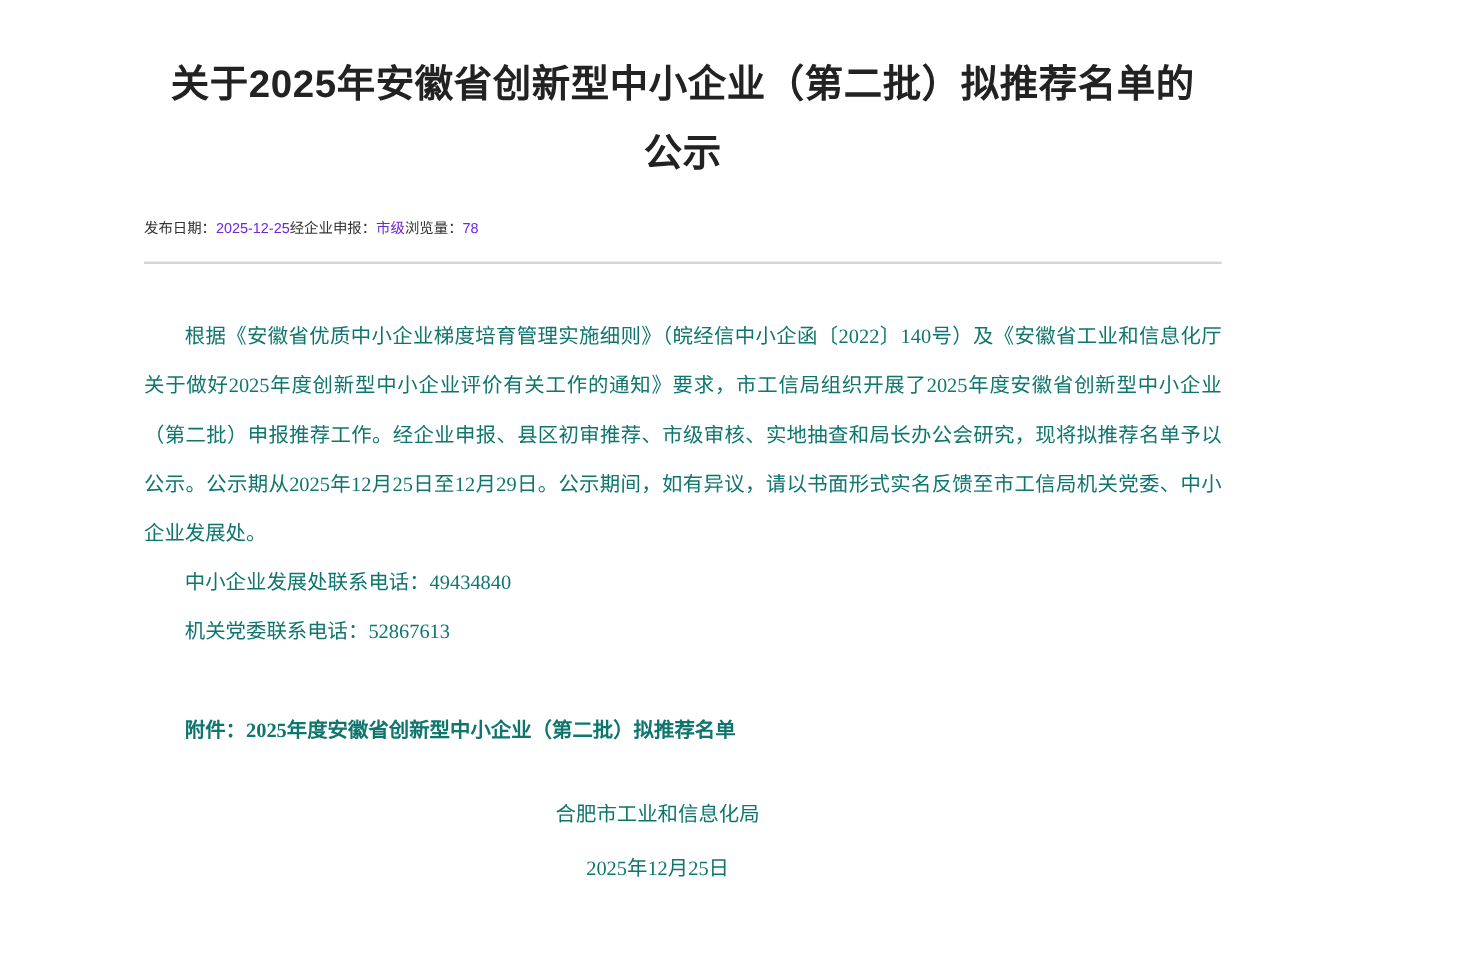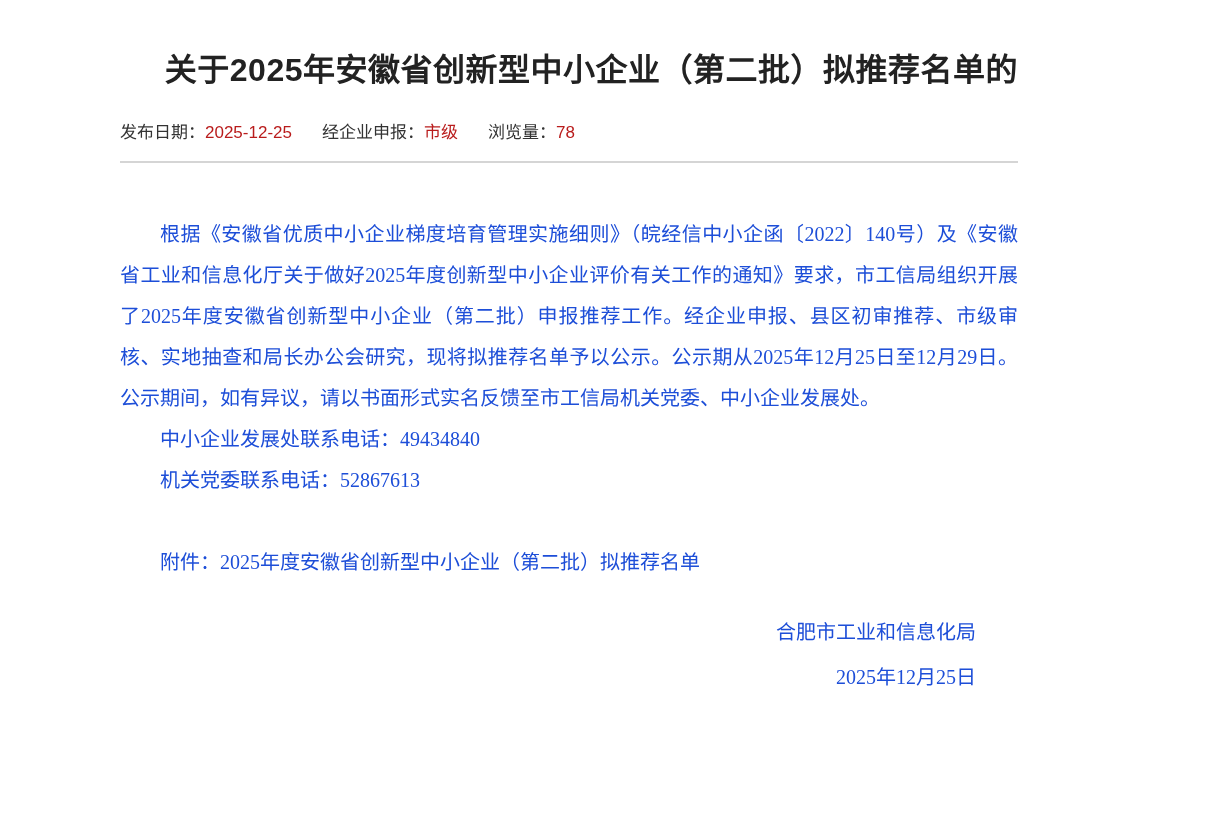--- a/index.html
+++ b/index.html
@@ -22,7 +22,7 @@
   
   .title {
     margin: 0;
-    text-align: right;
+    text-align: center;
     font-size: 32px;
     font-weight: 700;
     line-height: 57px;

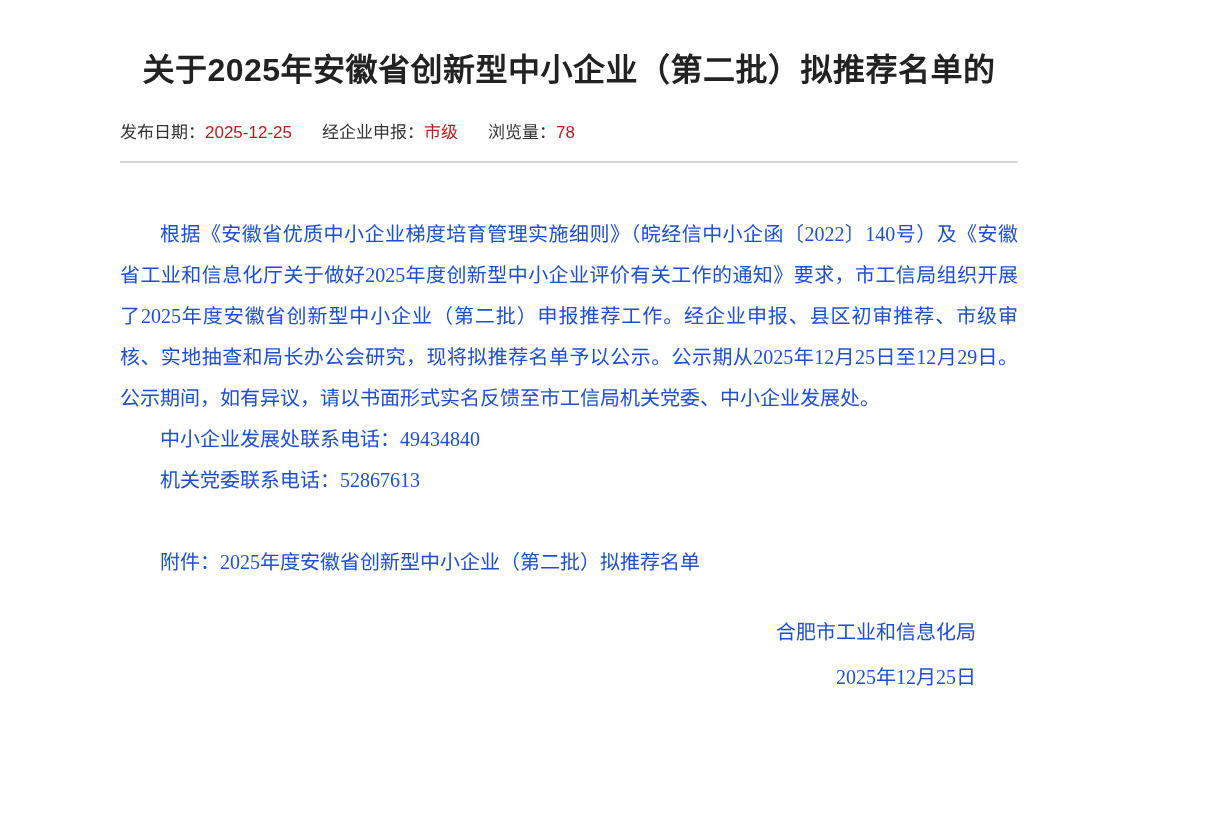--- a/index.html
+++ b/index.html
@@ -87,6 +87,7 @@
 
   <h1 class="title">
     <span class="title-line">关于2025年安徽省创新型中小企业（第二批）拟推荐名单的</span>
+    <span class="title-line">公示</span>
   </h1>
 
   <div class="meta">

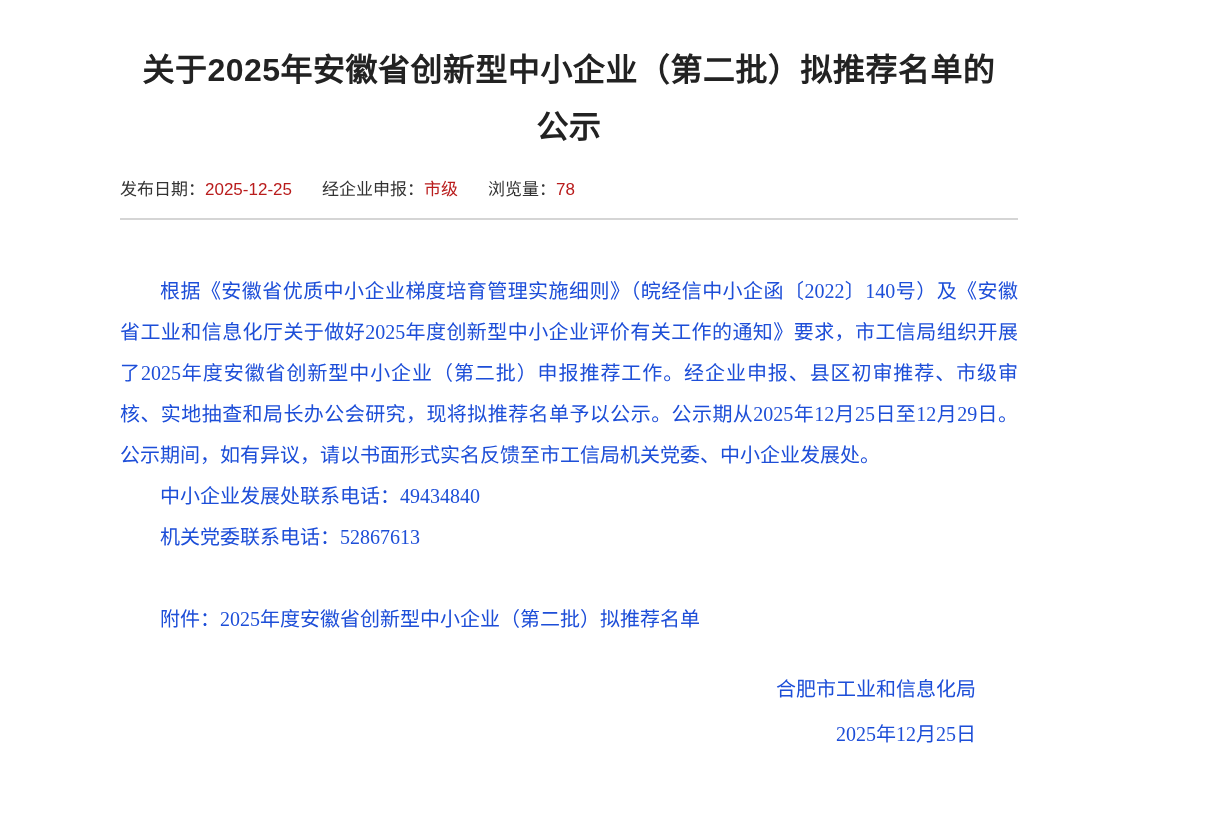--- a/index.html
+++ b/index.html
@@ -36,8 +36,7 @@
     margin-top: 24px;
     display: flex;
     flex-wrap: nowrap;
-    gap: 30px;
-    font-size: 17px;
+    font-size: 12px;
     line-height: 20px;
     color: #333333;
     white-space: nowrap;

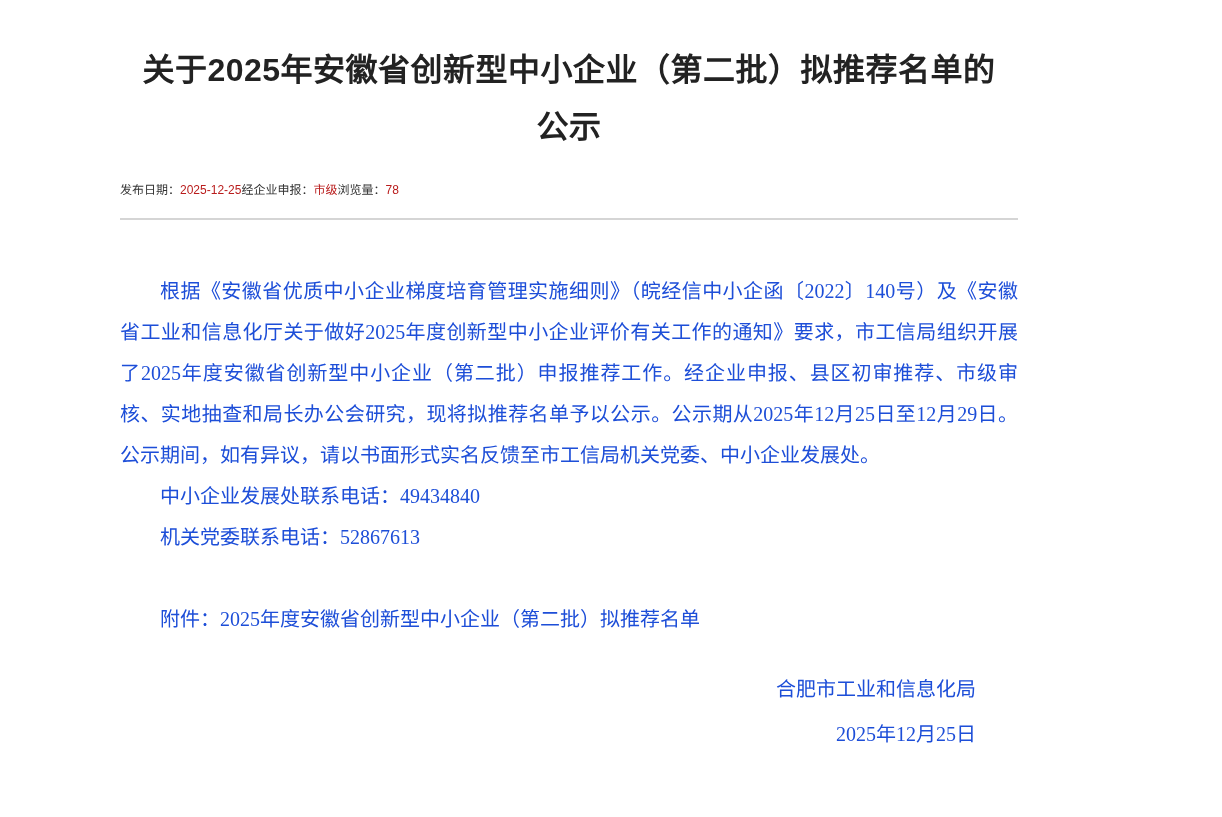--- a/index.html
+++ b/index.html
@@ -43,7 +43,7 @@
   }
   .meta-item { display: inline-flex; }
   .meta-label { color: #333333; }
-  .meta-value { color: #b91c1c; }
+  .meta-value { color: #6d28d9; }
   
   .divider {
     margin: 18px 0 0 0;

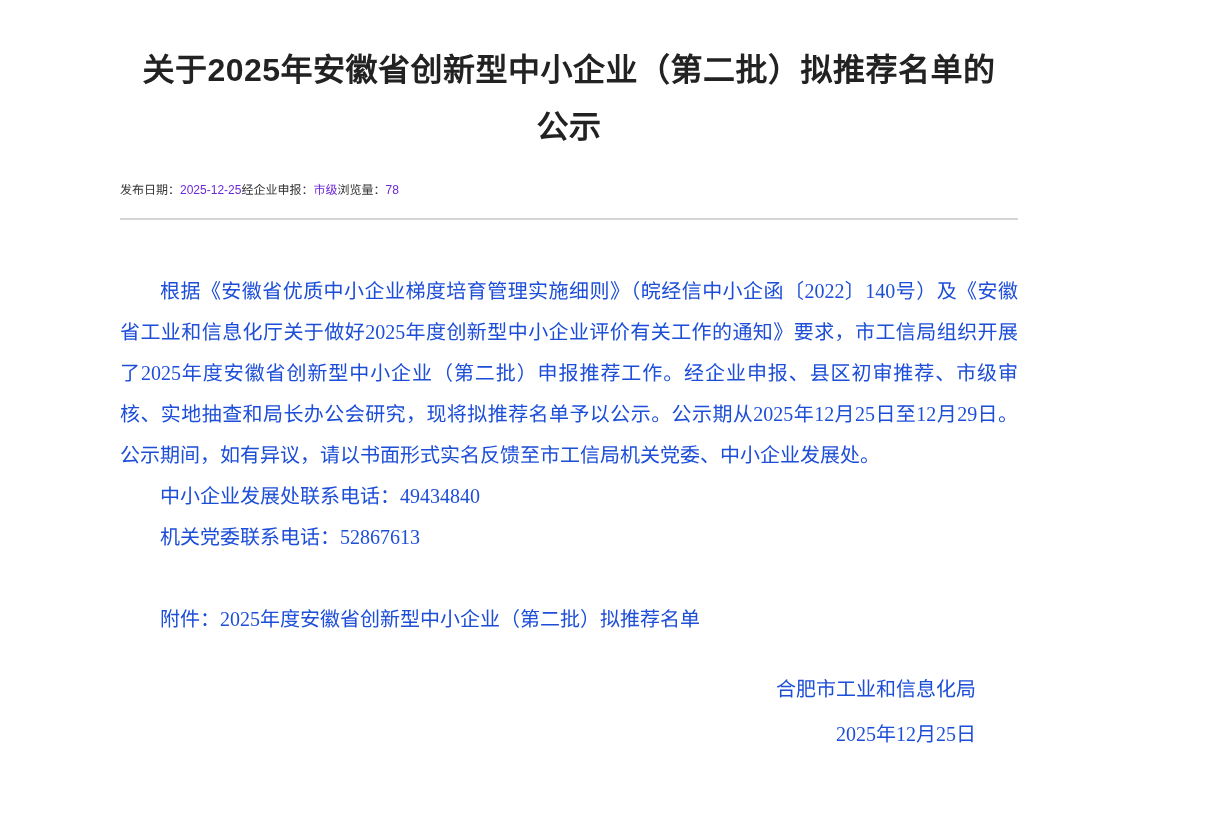--- a/index.html
+++ b/index.html
@@ -53,11 +53,11 @@
   }
   
   .body {
-    margin-top: 51px;
+    margin-top: 40px;
     font-family: "Liberation Serif", "DejaVu Serif", serif;
-    font-size: 20px;
+    font-size: 17px;
     line-height: 41px;
-    color: #1d4ed8;
+    color: #0f766e;
     text-align: justify;
   }
   .para {

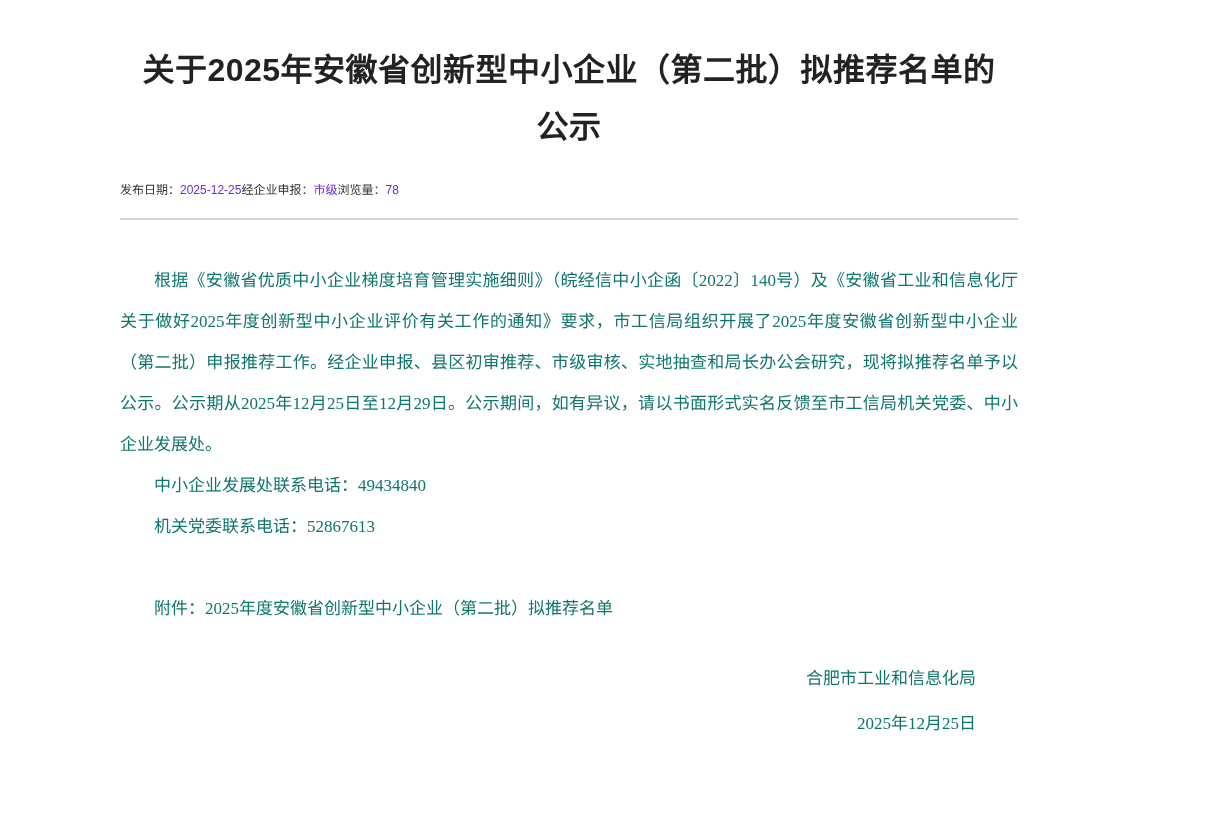--- a/index.html
+++ b/index.html
@@ -66,6 +66,7 @@
   }
   .attachment-para {
     margin-top: 41px;
+    font-weight: bold;
   }
   
   .signature {

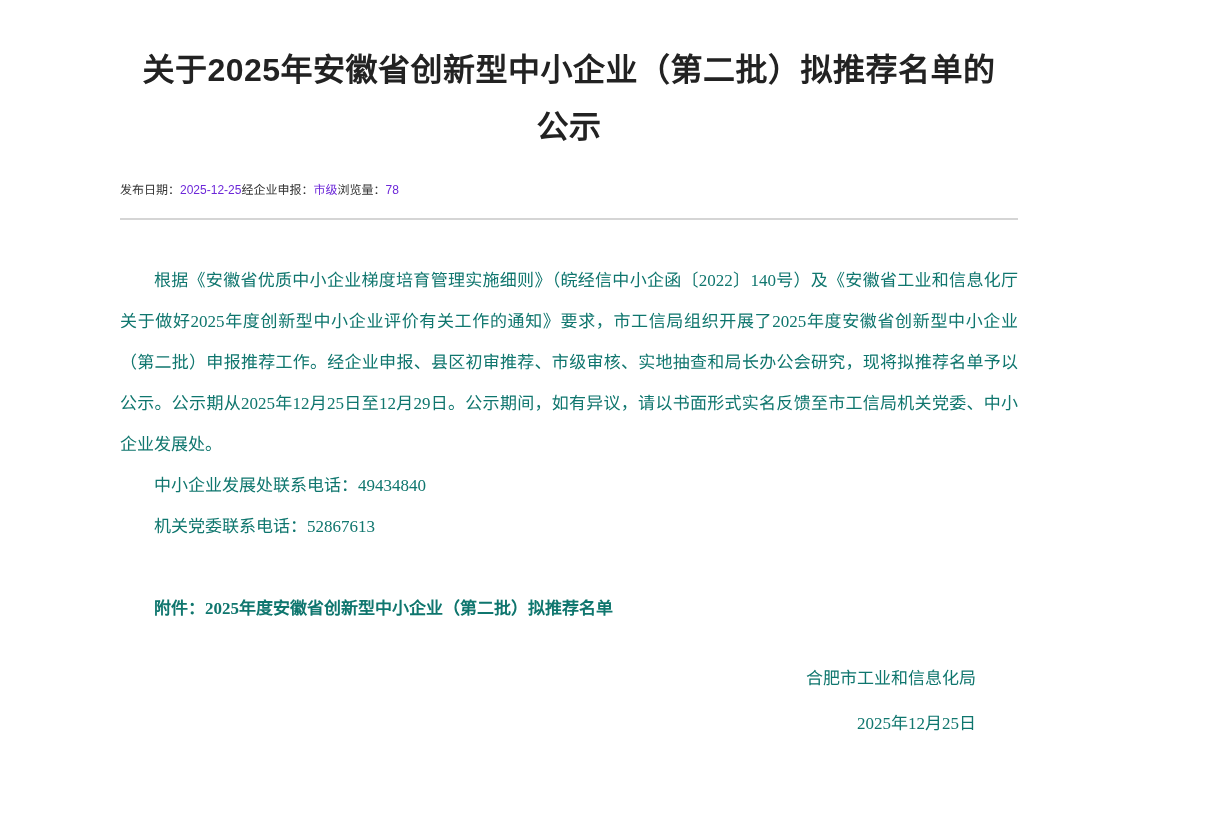--- a/index.html
+++ b/index.html
@@ -71,7 +71,7 @@
   
   .signature {
     margin-top: 27px;
-    text-align: right;
+    text-align: center;
     padding-right: 42px;
   }
   .sig-line {

